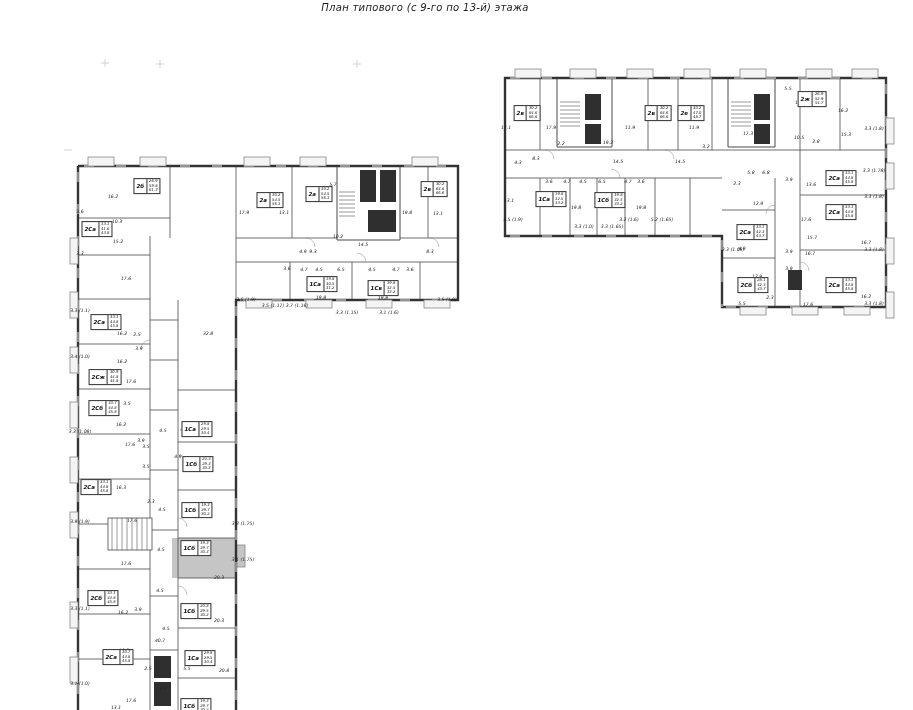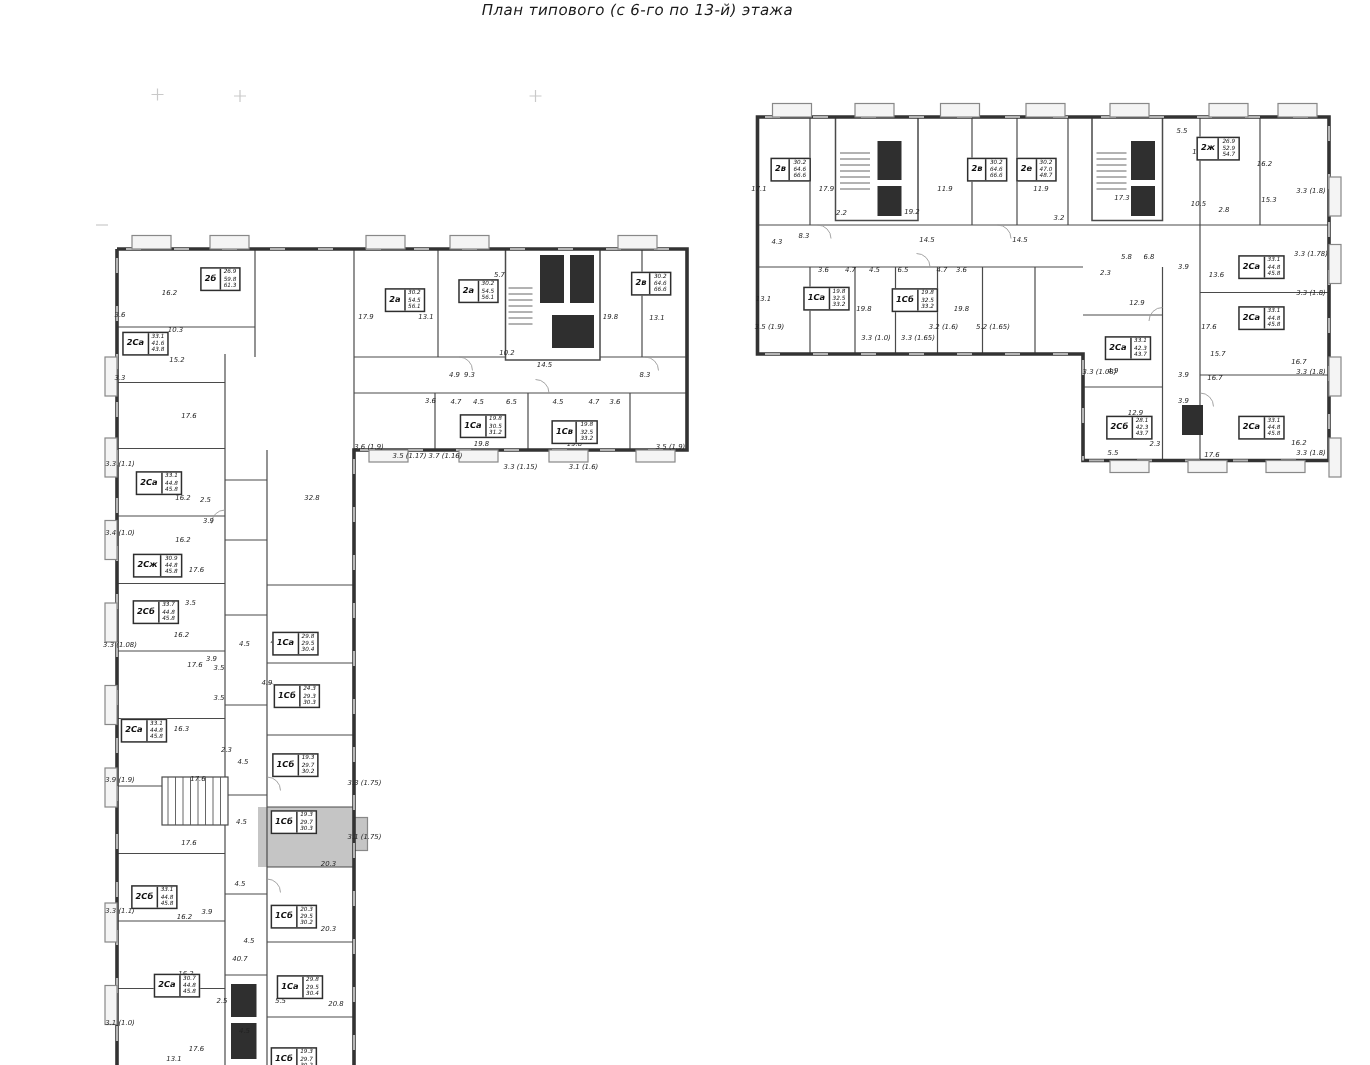--- a/index.html
+++ b/index.html
@@ -23,7 +23,7 @@
 
 <div class="canvas">
 
-  <div class="title">План типового (с 6-го по 13-й) этажа</div>
+  <div class="title">План типового (с 9-го по 13-й) этажа</div>
 
   <svg class="plan" width="913" height="710" viewBox="0 0 913 710">
 

